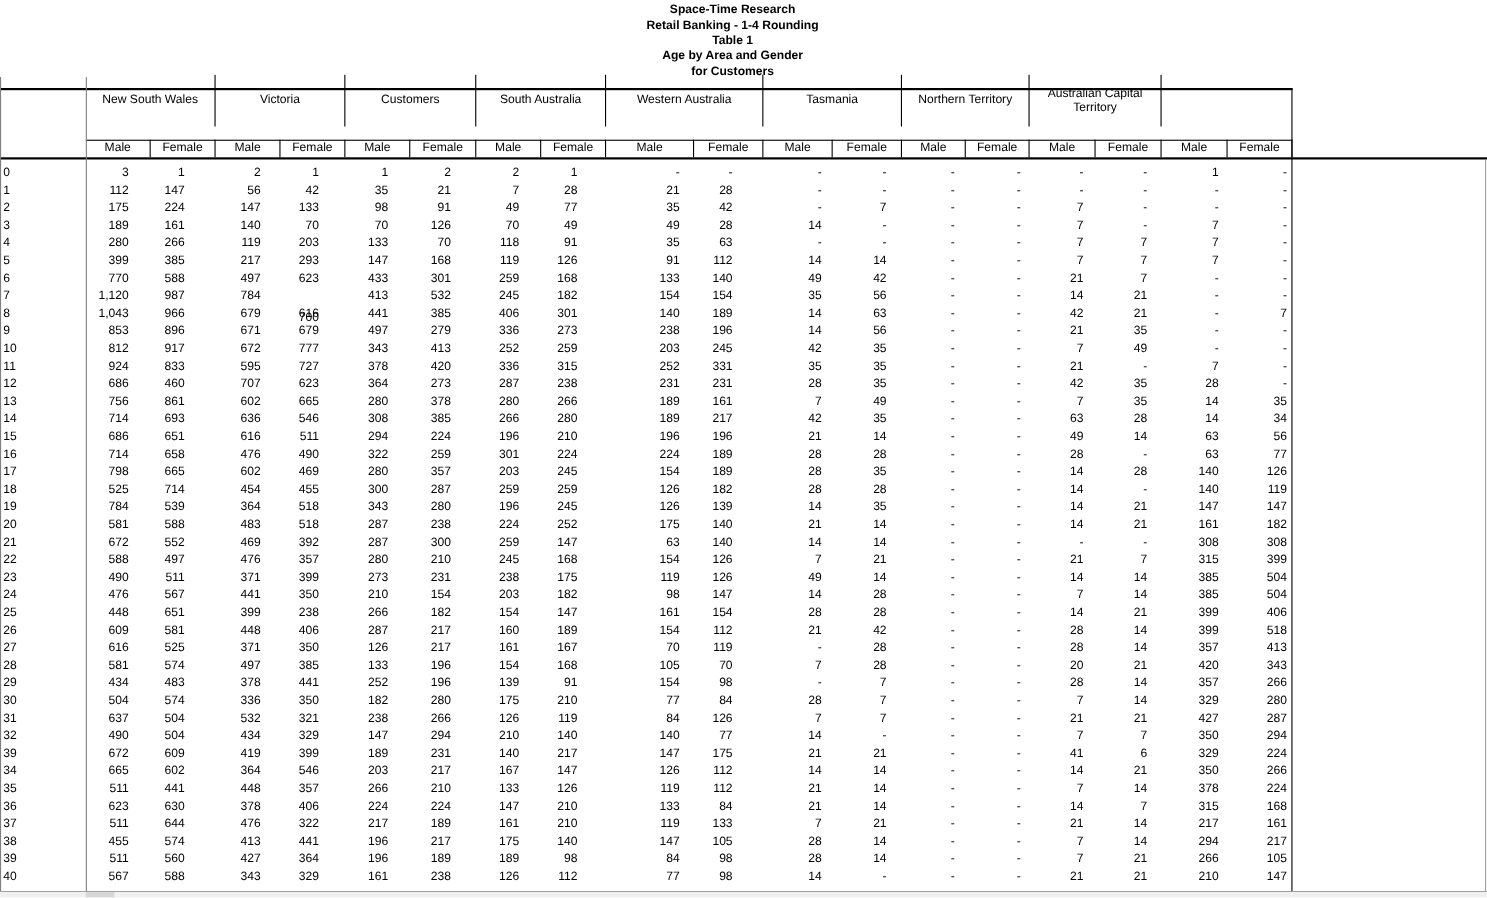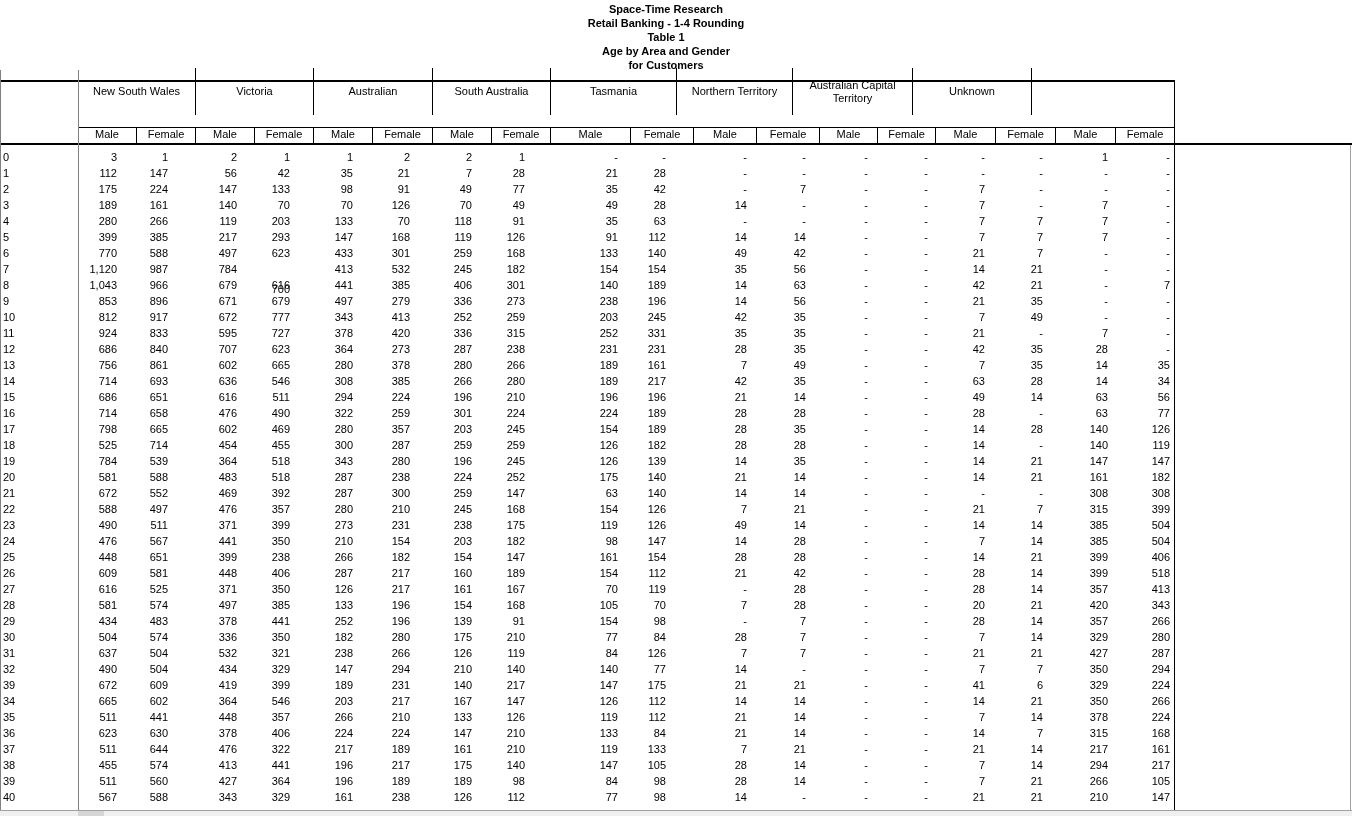--- a/index.html
+++ b/index.html
@@ -60,7 +60,7 @@
       <span>Victoria</span>
     </div>
     <div class="group-cell" style="width: 119px;">
-      <span>Australian</span>
+      <span>Customers</span>
     </div>
     <div class="group-cell" style="width: 118px;">
       <span>South Australia</span>

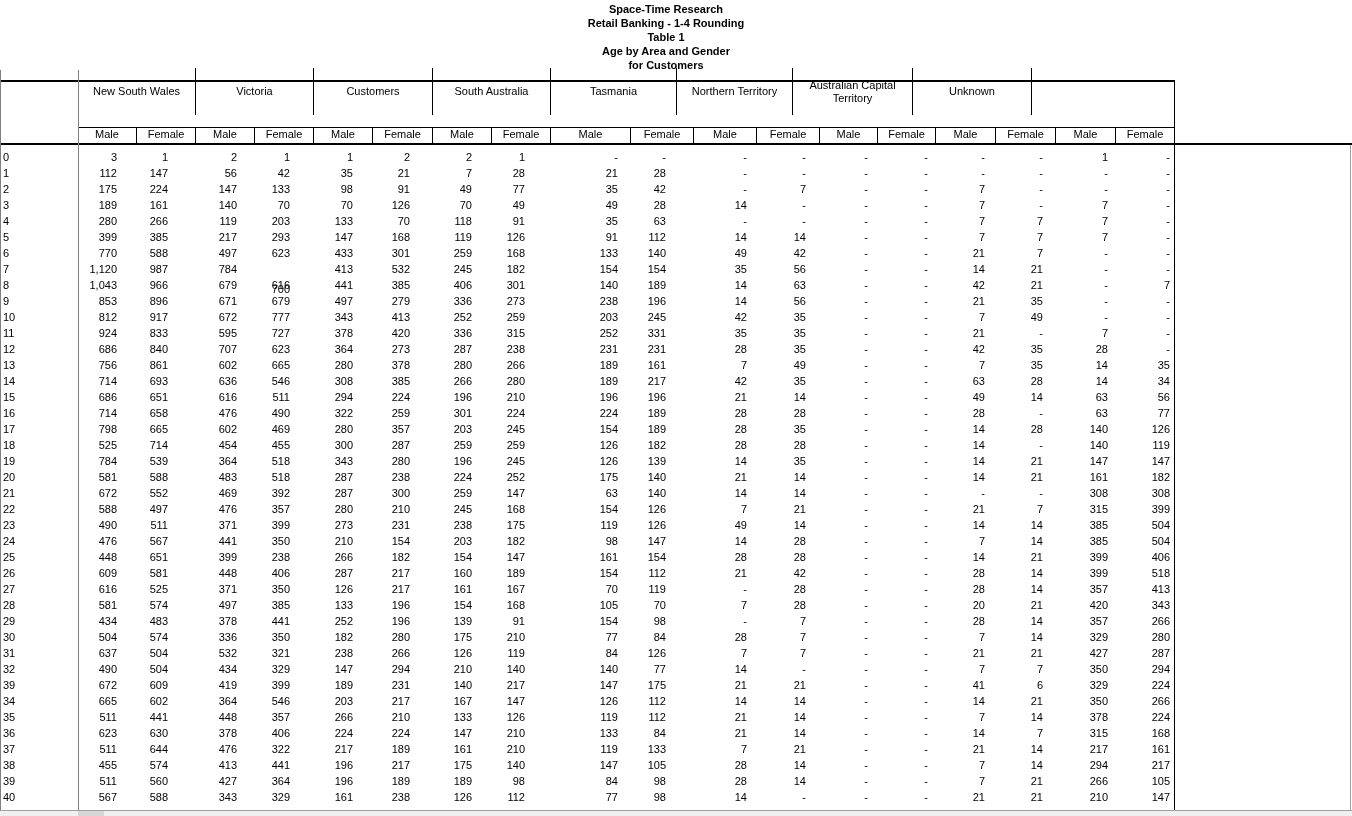--- a/index.html
+++ b/index.html
@@ -65,6 +65,9 @@
     <div class="group-cell" style="width: 118px;">
       <span>South Australia</span>
     </div>
+    <div class="group-cell" style="width: 143px;">
+      <span>Western Australia</span>
+    </div>
     <div class="group-cell" style="width: 126px;">
       <span>Tasmania</span>
     </div>

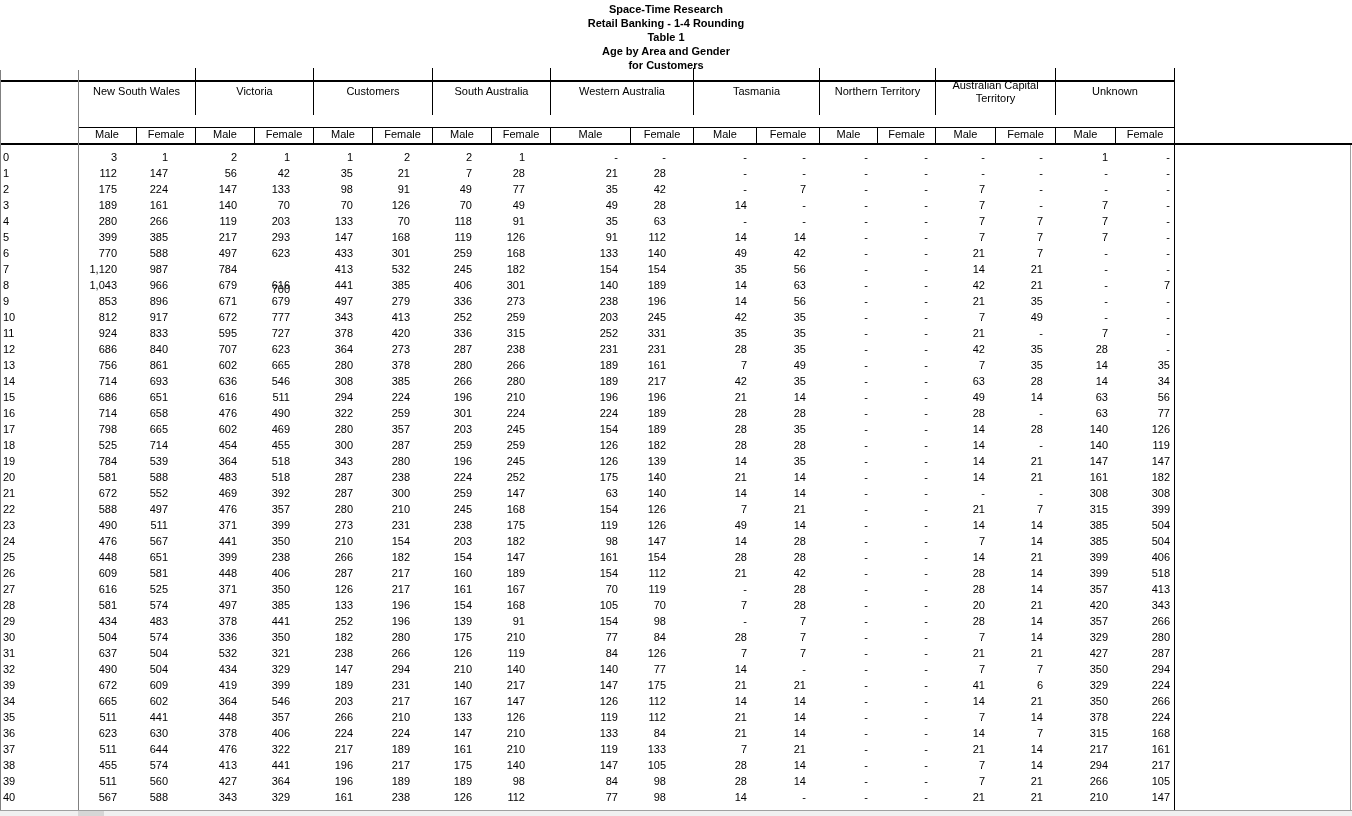--- a/index.html
+++ b/index.html
@@ -77,9 +77,6 @@
     <div class="group-cell" style="width: 120px;">
       <span>Australian Capital Territory</span>
     </div>
-    <div class="group-cell" style="width: 119px;">
-      <span>Unknown</span>
-    </div>
   </div>
 <div id="sub-row">
     <div class="sub-cell" style="width: 59px;">Male</div>

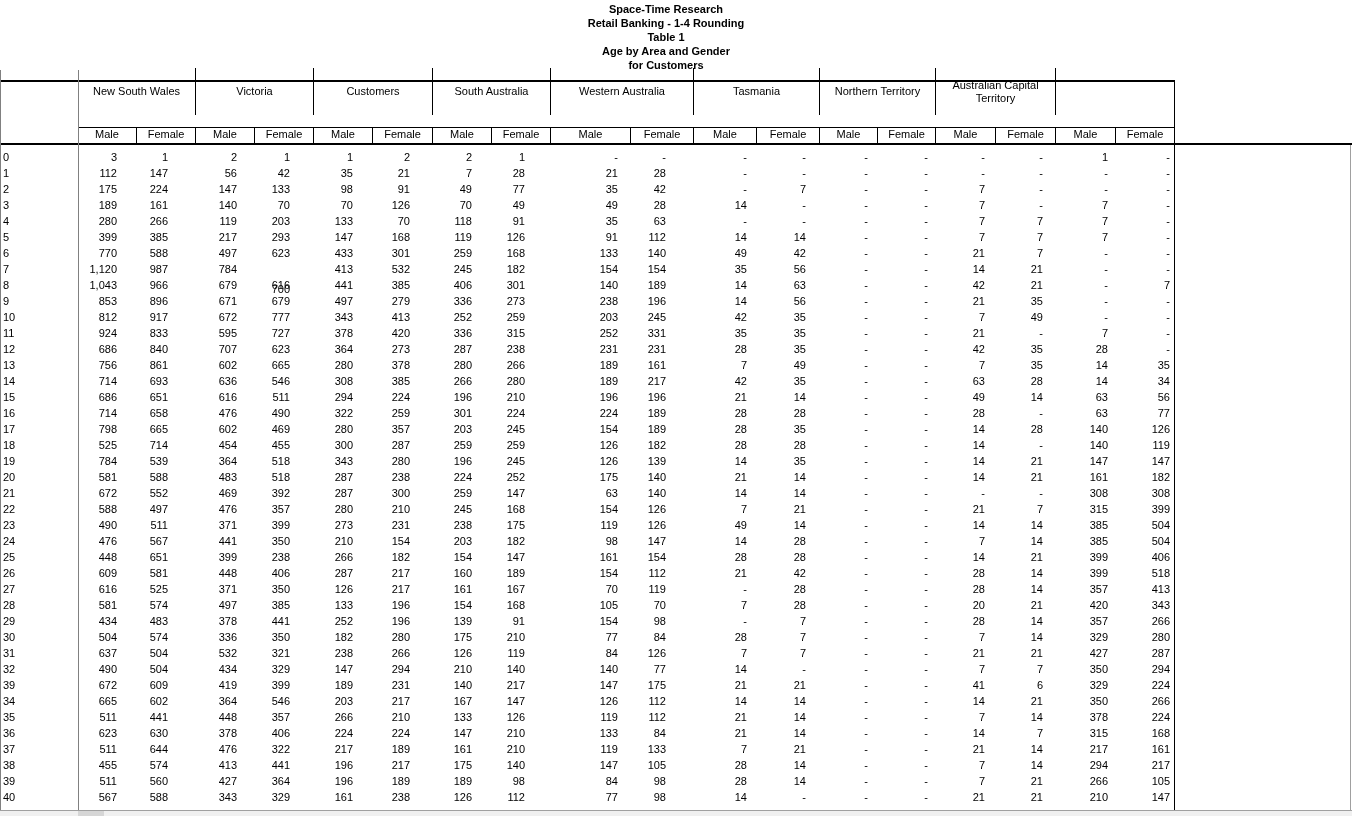--- a/index.html
+++ b/index.html
@@ -355,7 +355,7 @@
     <div class="row">
       <div class="age-cell">12</div>
       <div class="value-cell" style="width: 59px; padding-right: 20px;">686</div>
-      <div class="value-cell" style="width: 59px; padding-right: 28px;">840</div>
+      <div class="value-cell" style="width: 59px; padding-right: 28px;">460</div>
       <div class="value-cell" style="width: 59px; padding-right: 18px;">707</div>
       <div class="value-cell" style="width: 59px; padding-right: 24px;">623</div>
       <div class="value-cell" style="width: 59px; padding-right: 20px;">364</div>

